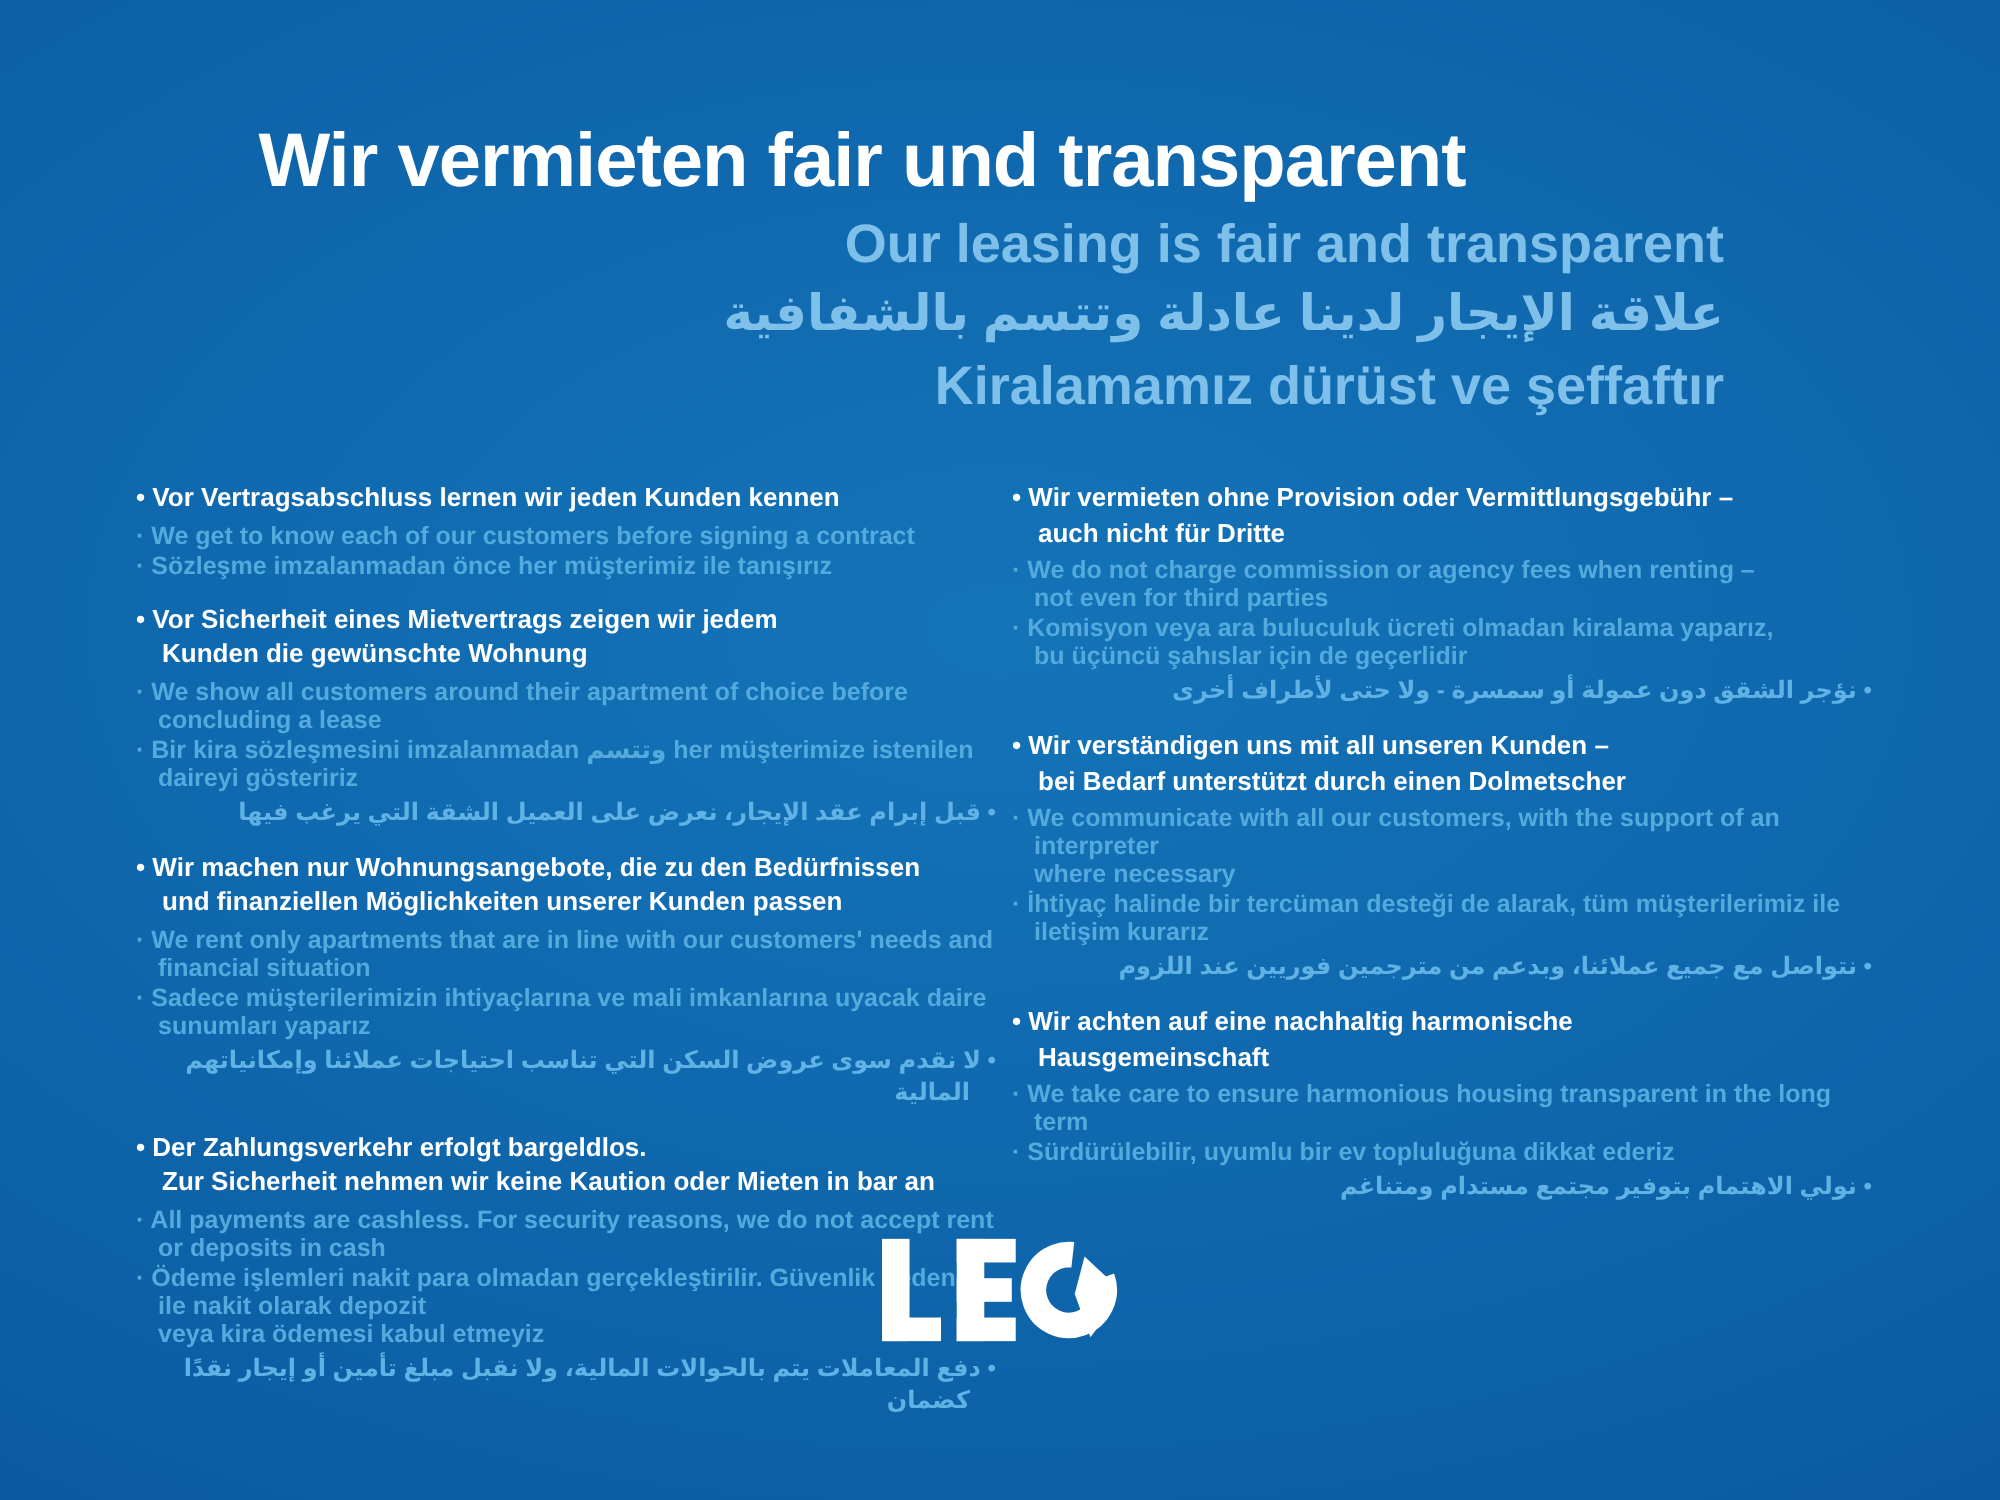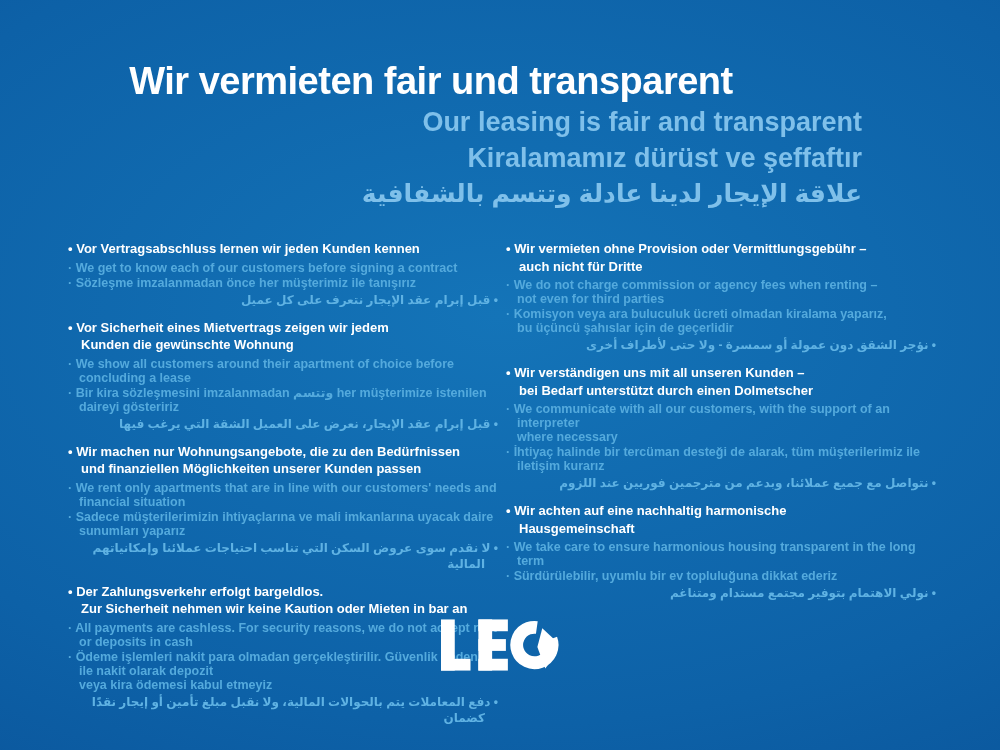--- a/index.html
+++ b/index.html
@@ -70,8 +70,8 @@
   <header class="header">
     <h1 class="title-de">Wir vermieten fair und transparent</h1>
     <div class="sub sub-en">Our leasing is fair and transparent</div>
+    <div class="sub sub-ar" dir="rtl">علاقة الإيجار لدينا عادلة وتتسم بالشفافية</div>
     <div class="sub sub-tr">Kiralamamız dürüst ve şeffaftır</div>
-    <div class="sub sub-ar" dir="rtl">علاقة الإيجار لدينا عادلة وتتسم بالشفافية</div>
   </header>
 
   <main class="columns">

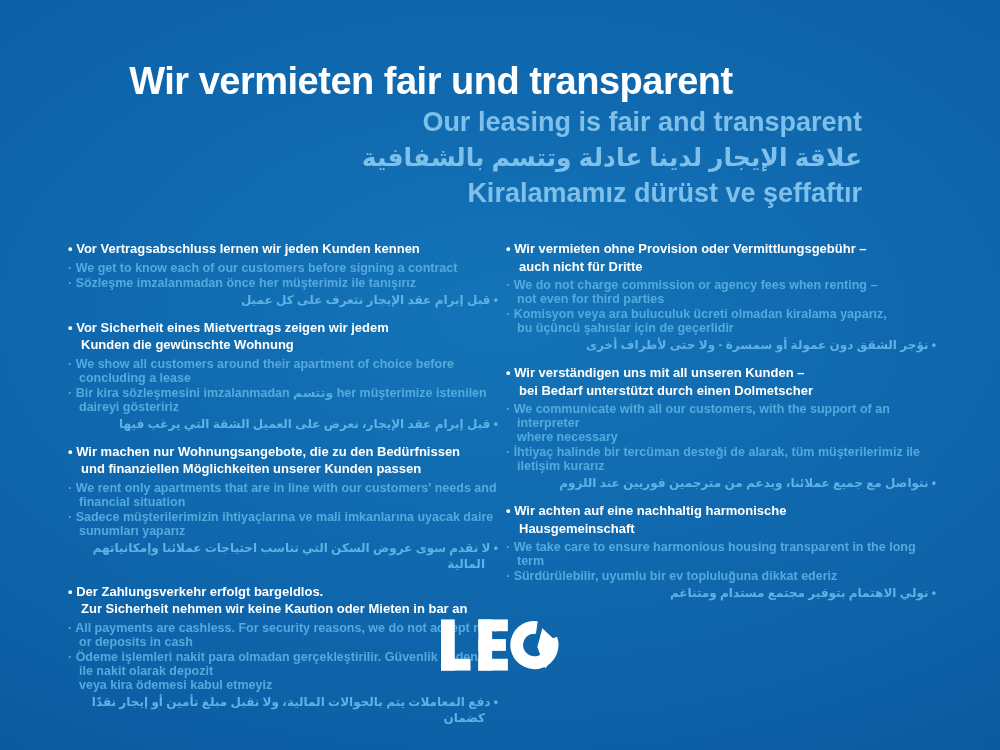--- a/index.html
+++ b/index.html
@@ -81,7 +81,6 @@
         <h2 class="de-line">Vor Vertragsabschluss lernen wir jeden Kunden kennen</h2>
         <p class="sub-line">We get to know each of our customers before signing a contract</p>
         <p class="sub-line">Sözleşme imzalanmadan önce her müşterimiz ile tanışırız</p>
-        <p class="ar-line" dir="rtl">قبل إبرام عقد الإيجار نتعرف على كل عميل</p>
       </article>
       <article class="item">
         <h2 class="de-line">Vor Sicherheit eines Mietvertrags zeigen wir jedem

